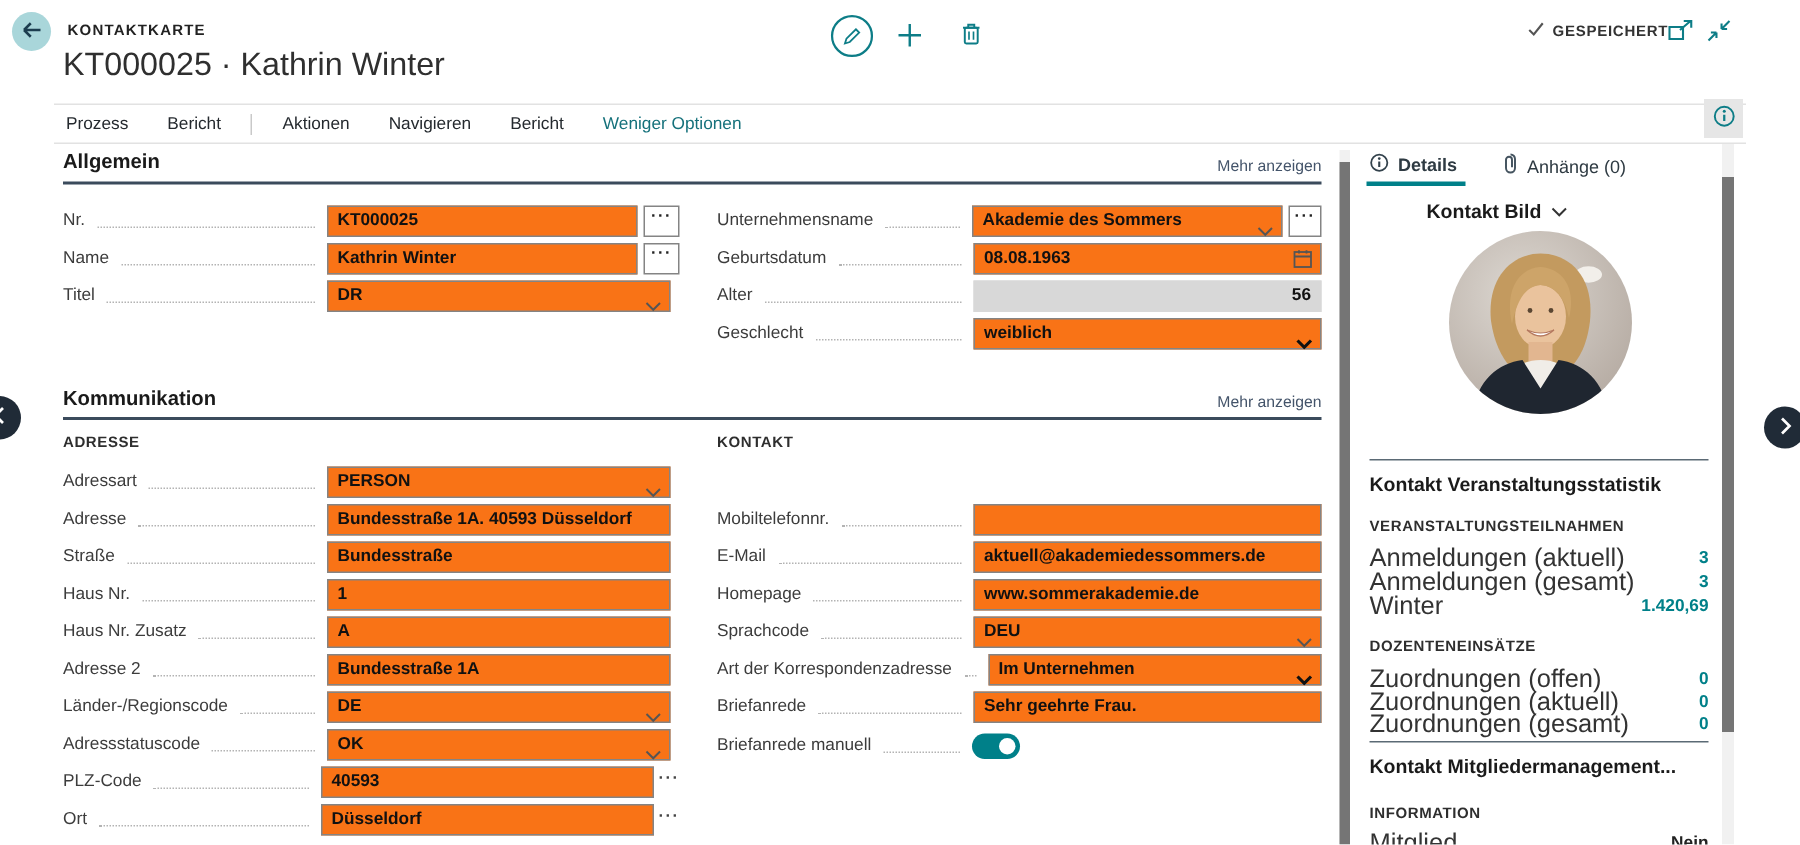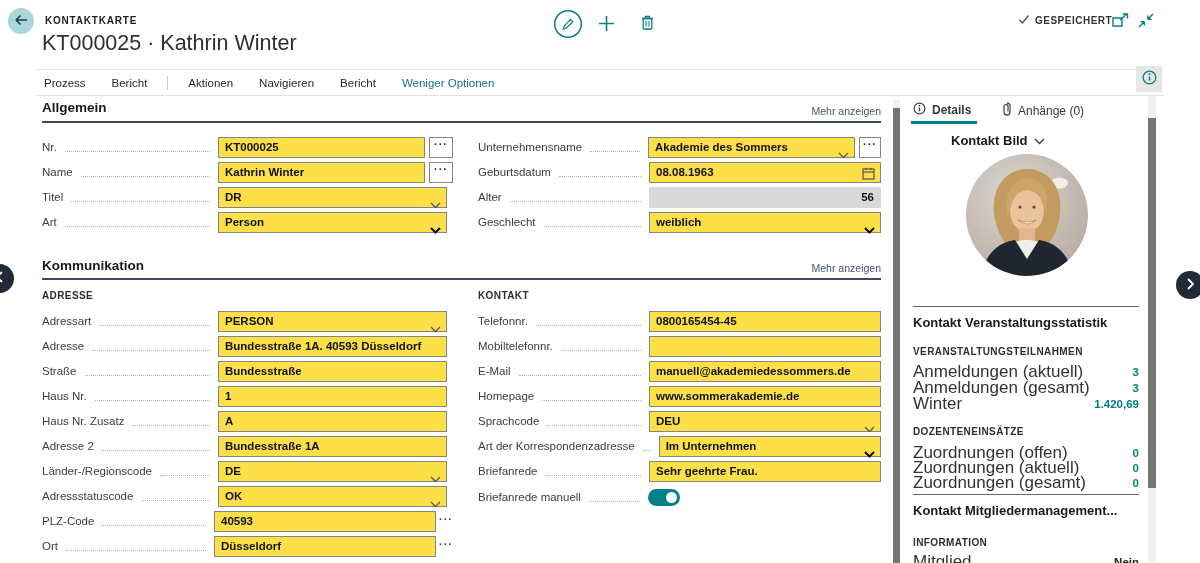--- a/index.html
+++ b/index.html
@@ -37,7 +37,7 @@
   .fieldrow.rcol { left:478px; width:403px; }
   .flabel { font-size:11.5px; color:#3c3c3c; white-space:nowrap; }
   .leader { flex:1; min-width:8px; margin:0 8px; height:10px; border-bottom:1px dotted #b3b3b3; }
-  .fbox { position:relative; height:21px; border:1px solid #848484; background:#fde047;
+  .fbox { position:relative; height:21px; border:1px solid #848484; background:#f97316;
           display:flex; align-items:center; cursor:text; }
   .fval { padding:0 6px; font-size:11.5px; font-weight:bold; color:#111;
           white-space:nowrap; overflow:hidden; flex:1; }

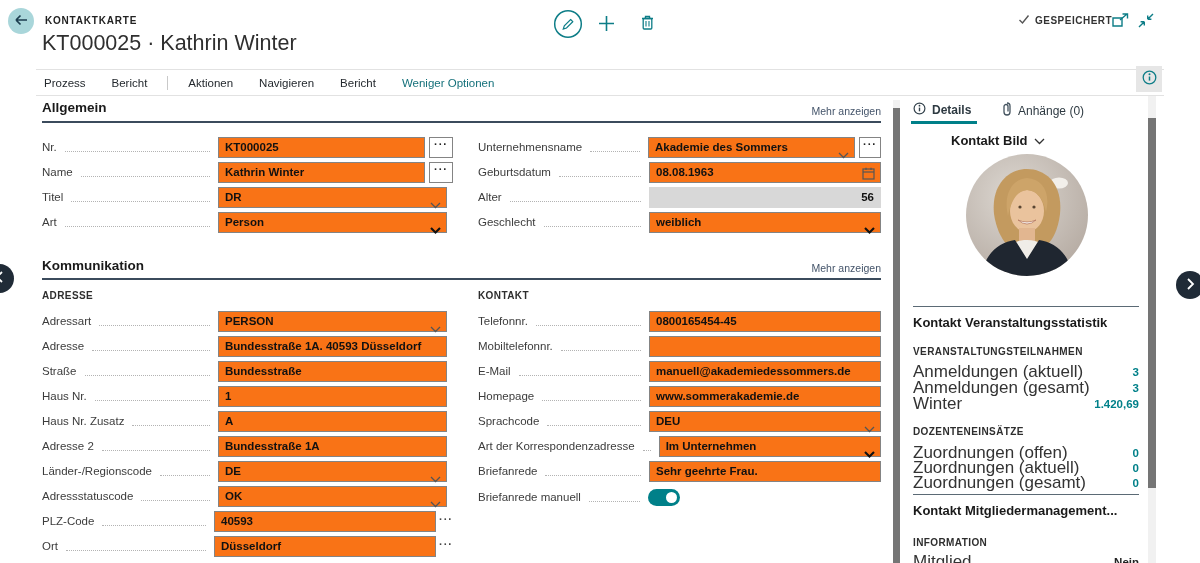--- a/index.html
+++ b/index.html
@@ -188,16 +188,6 @@
         <span class="fval">DR</span>
       <span class="chev"><svg width="11" height="7" viewBox="0 0 11 7">
             <polyline points="1,1 5.5,5.5 10,1" fill="none" stroke="#555" stroke-width="1.3"></polyline>
-          </svg></span>
-      </div>
-  </div>
-  <div class="fieldrow" style="top:211px;">
-    <span class="flabel">Art</span>
-    <span class="leader"></span>
-    <div class="fbox w229 hasic">
-        <span class="fval">Person</span>
-      <span class="chev"><svg width="11" height="7" viewBox="0 0 11 7">
-            <polyline points="1,1 5.5,5.5 10,1" fill="none" stroke="#111" stroke-width="2.1"></polyline>
           </svg></span>
       </div>
   </div>

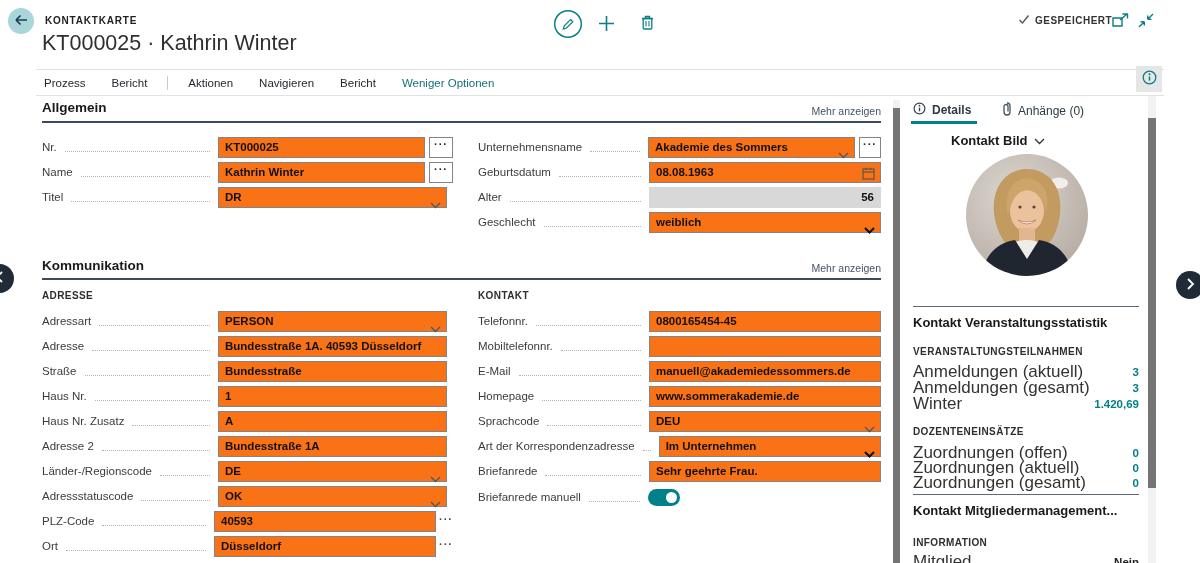--- a/index.html
+++ b/index.html
@@ -324,13 +324,6 @@
     <span class="inline-dots">···</span>
   </div>
 
-  <div class="fieldrow rcol" style="top:310px;">
-    <span class="flabel">Telefonnr.</span>
-    <span class="leader"></span>
-    <div class="fbox w232">
-        <span class="fval">0800165454-45</span>
-      </div>
-  </div>
   <div class="fieldrow rcol" style="top:335px;">
     <span class="flabel">Mobiltelefonnr.</span>
     <span class="leader"></span>

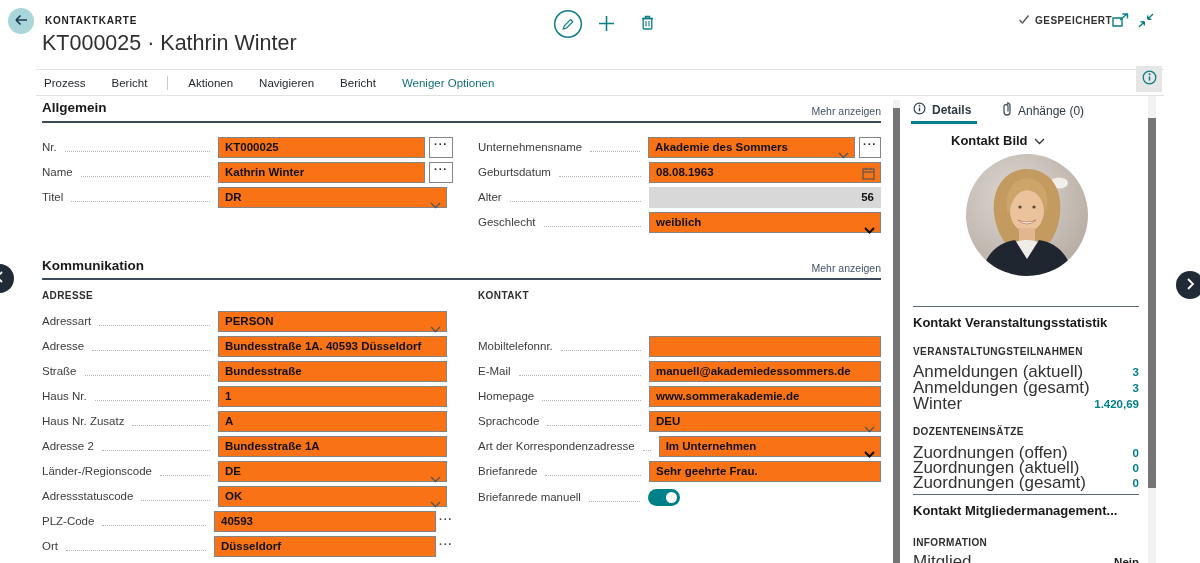--- a/index.html
+++ b/index.html
@@ -335,7 +335,7 @@
     <span class="flabel">E-Mail</span>
     <span class="leader"></span>
     <div class="fbox w232">
-        <span class="fval">manuell@akademiedessommers.de</span>
+        <span class="fval">aktuell@akademiedessommers.de</span>
       </div>
   </div>
   <div class="fieldrow rcol" style="top:385px;">

